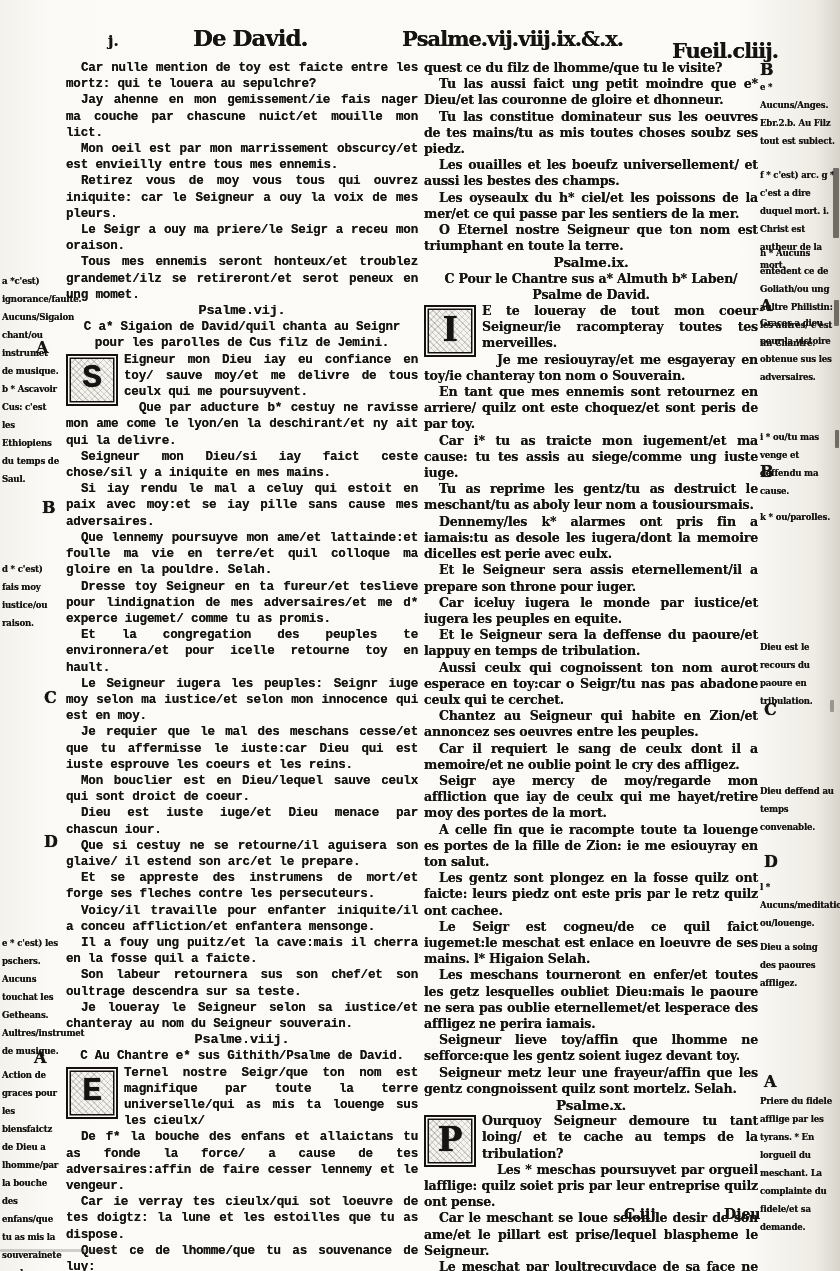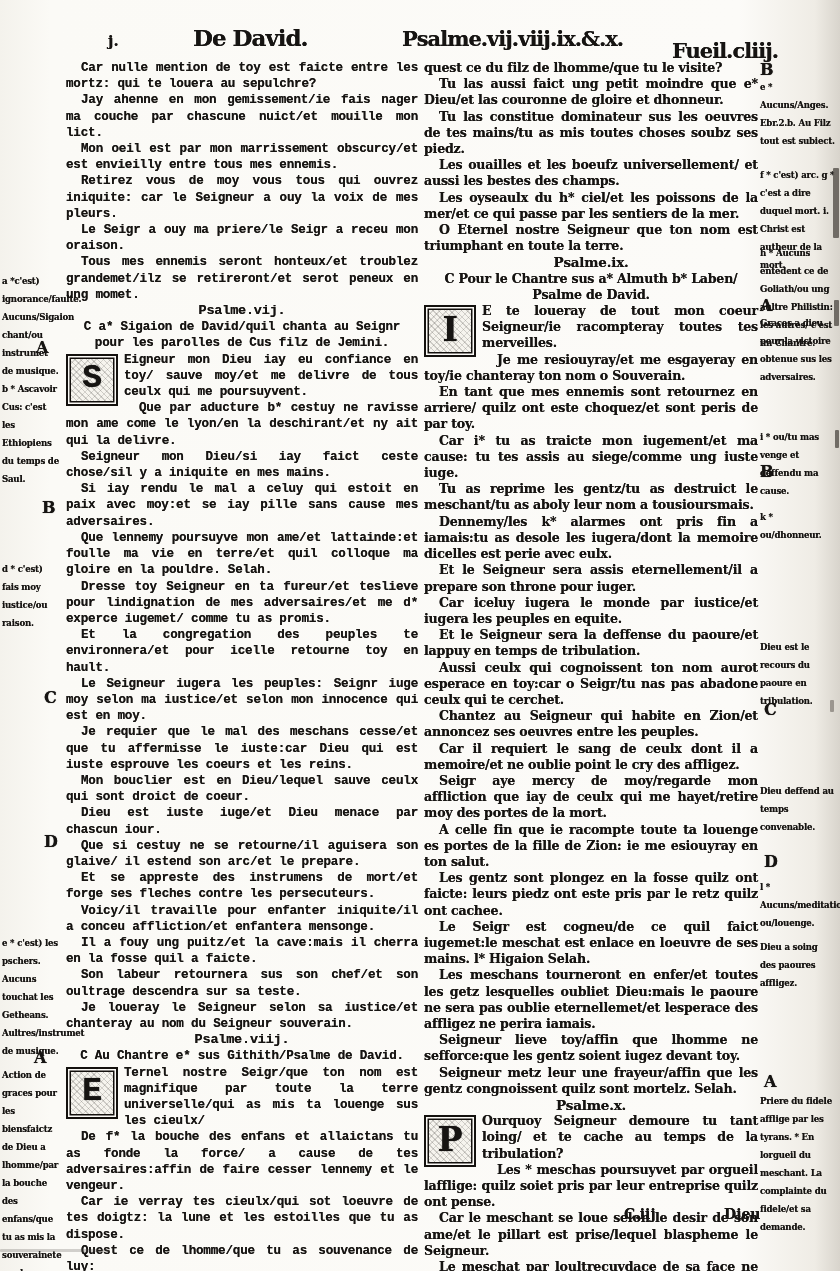--- a/index.html
+++ b/index.html
@@ -377,7 +377,7 @@
     <div class="mnote" style="top:314px">Graces a dieu pour la victoire obtenue sus les adversaires.</div>
     <div class="mnote" style="top:428px">i * ou/tu mas venge et deffendu ma cause.</div>
     <div class="mletter" style="top:462px;left:4px">B</div>
-    <div class="mnote" style="top:508px">k * ou/dhonneur.</div>
+    <div class="mnote" style="top:508px">k * ou/parolles.</div>
     <div class="mnote" style="top:638px">Dieu est le recours du paoure en tribulation.</div>
     <div class="mletter" style="top:700px;left:8px">C</div>
     <div class="mnote" style="top:782px">Dieu deffend au temps convenable.</div>

